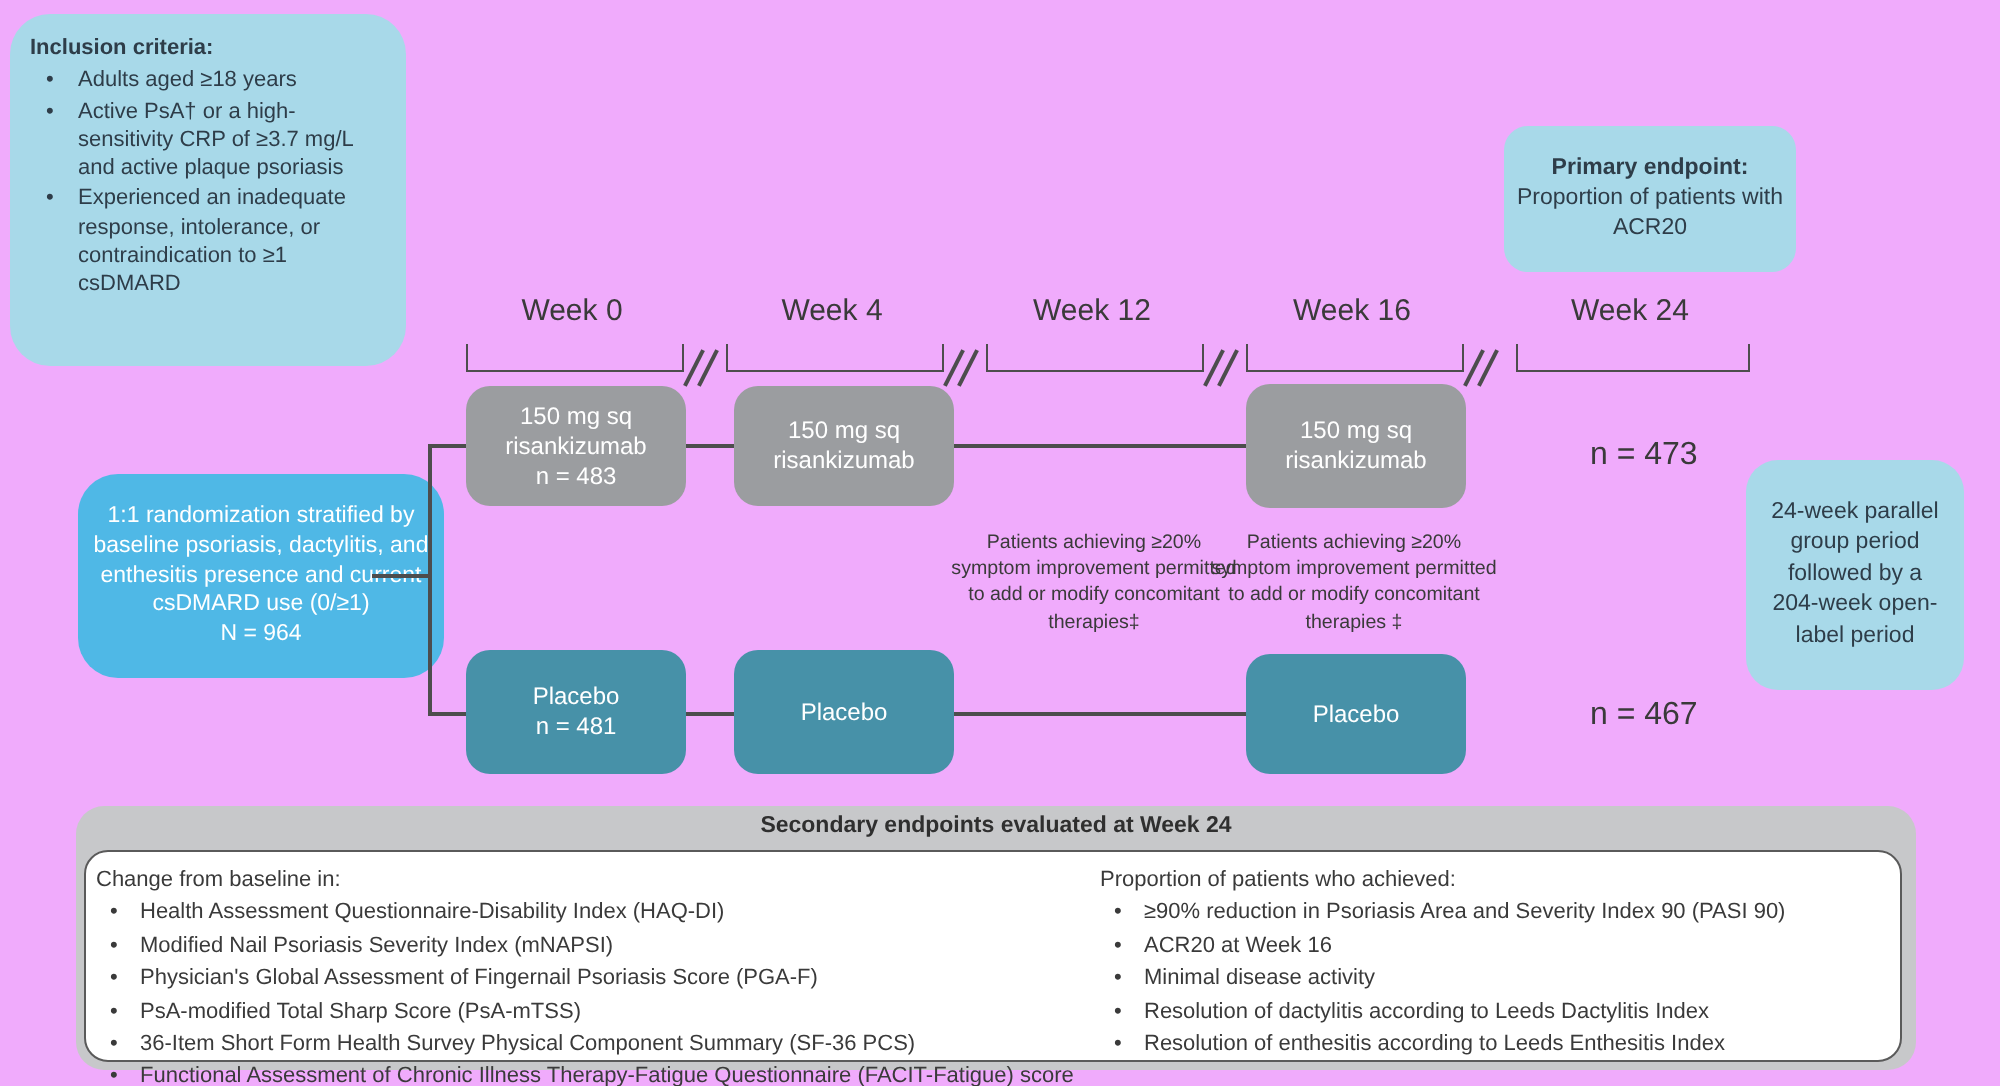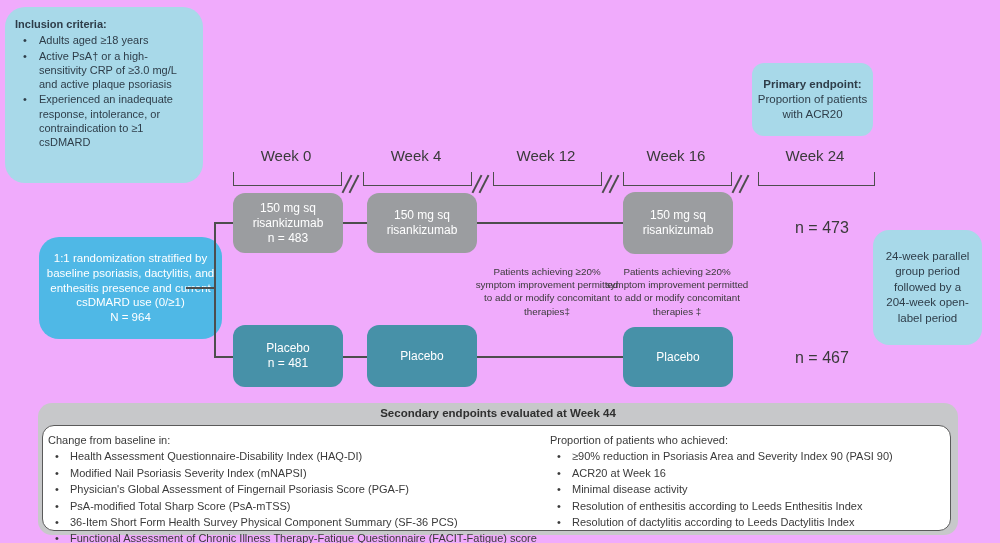--- a/index.html
+++ b/index.html
@@ -68,7 +68,7 @@
   <div id="inclusion" class="box-lightblue">
     <div class="inc-title">Inclusion criteria:</div>
     <div class="inc-item">Adults aged ≥18 years</div>
-    <div class="inc-item">Active PsA† or a high-sensitivity CRP of ≥3.0 mg/L and active plaque psoriasis</div>
+    <div class="inc-item">Active PsA† or a high-sensitivity CRP of ≥3.7 mg/L and active plaque psoriasis</div>
     <div class="inc-item">Experienced an inadequate response, intolerance, or contraindication to ≥1 csDMARD</div>
   </div>
 

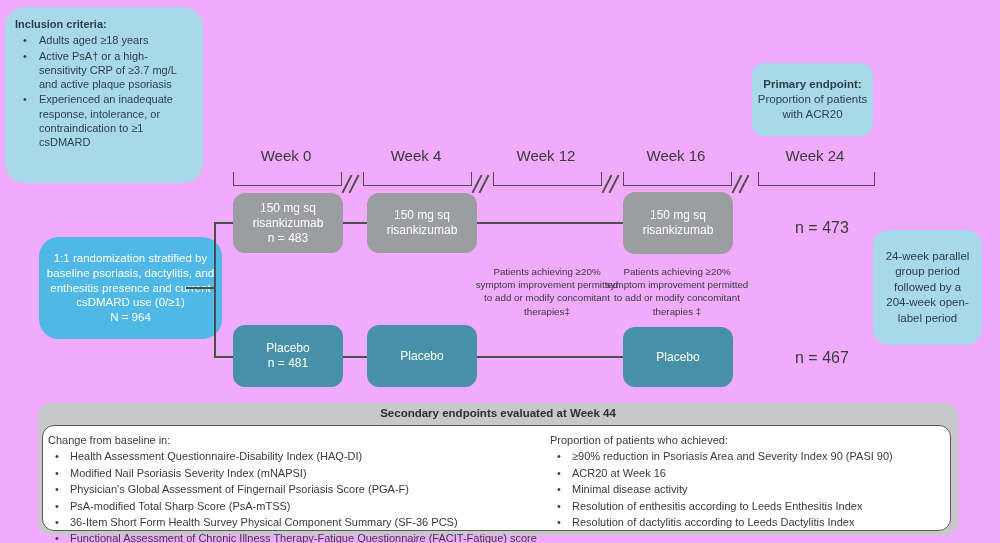--- a/index.html
+++ b/index.html
@@ -36,7 +36,7 @@
   
   #randomization{left:4px;top:237px;width:183px;height:102px;font-size:11.5px;line-height:1.28;padding:0 6px;box-sizing:border-box;}
   
-  #primary-endpoint{left:752px;top:63px;width:121px;height:73px;border-radius:12px;
+  #primary-endpoint{left:752px;top:63px;width:146px;height:73px;border-radius:12px;
     display:flex;flex-direction:column;align-items:center;justify-content:center;text-align:center;
     font-size:11.5px;line-height:1.3;}
   #primary-endpoint .pe-title{font-weight:bold;}

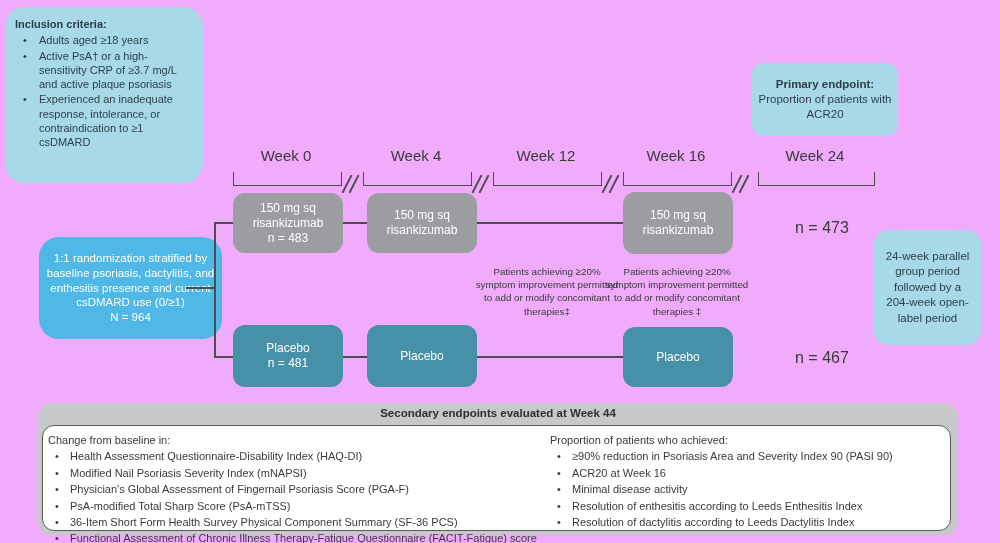--- a/index.html
+++ b/index.html
@@ -152,7 +152,7 @@
   <div class="n-label" style="left:795px;top:349px;">n = 467</div>
 
   <div id="secondary-outer"></div>
-  <div id="secondary-header">Secondary endpoints evaluated at Week 44</div>
+  <div id="secondary-header">Secondary endpoints evaluated at Week 24</div>
   <div id="secondary-inner"></div>
 
   <div id="sec-left" class="sec-col">

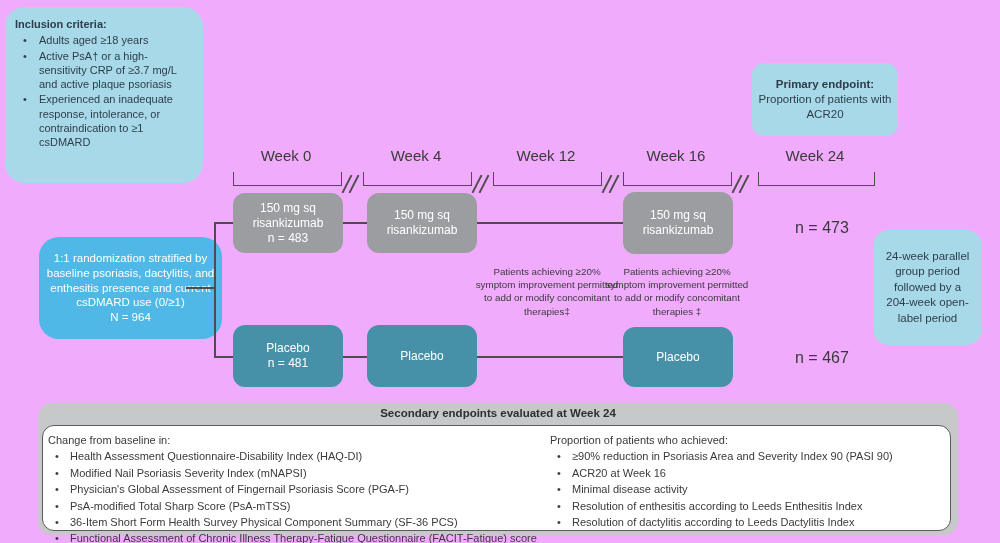--- a/index.html
+++ b/index.html
@@ -170,8 +170,8 @@
     <div class="sec-item">≥90% reduction in Psoriasis Area and Severity Index 90 (PASI 90)</div>
     <div class="sec-item">ACR20 at Week 16</div>
     <div class="sec-item">Minimal disease activity</div>
+    <div class="sec-item">Resolution of dactylitis according to Leeds Dactylitis Index</div>
     <div class="sec-item">Resolution of enthesitis according to Leeds Enthesitis Index</div>
-    <div class="sec-item">Resolution of dactylitis according to Leeds Dactylitis Index</div>
   </div>
 
 </div>

